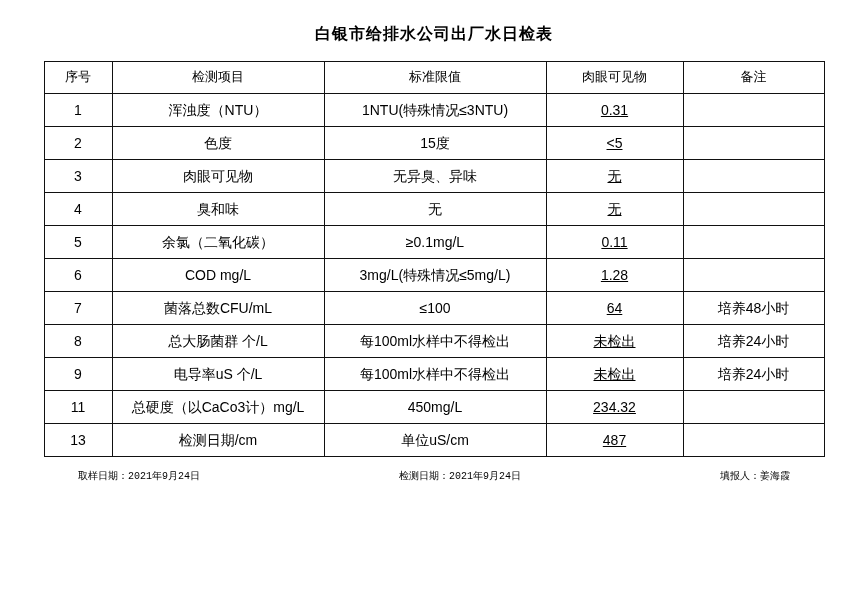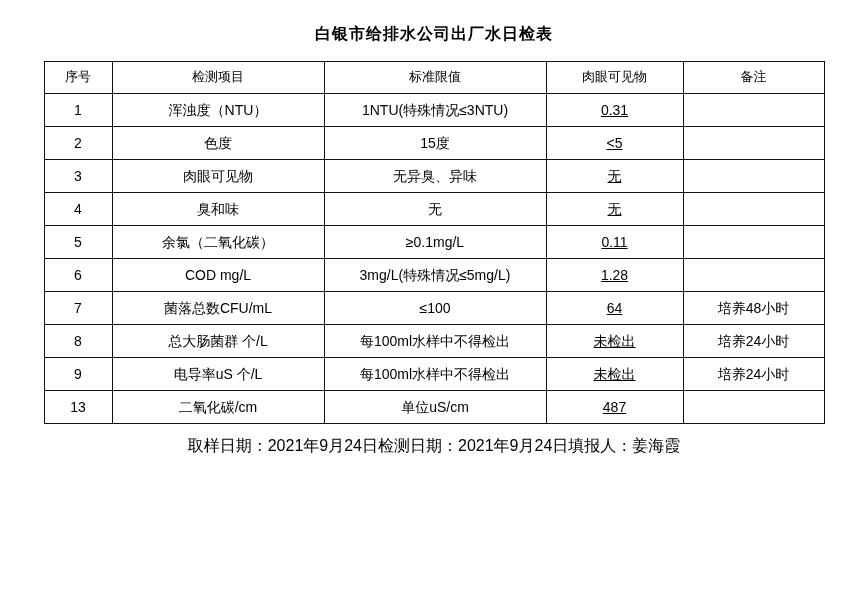--- a/index.html
+++ b/index.html
@@ -170,6 +170,13 @@
         <td class="cell-note">培养24小时</td>
       </tr>
       <tr>
+        <td class="cell-no">11</td>
+        <td class="cell-item">总硬度（以CaCo3计）mg/L</td>
+        <td class="cell-std">450mg/L</td>
+        <td class="cell-res">234.32</td>
+        <td class="cell-note"></td>
+      </tr>
+      <tr>
         <td class="cell-no">13</td>
         <td class="cell-item">二氧化碳/cm</td>
         <td class="cell-std">单位uS/cm</td>

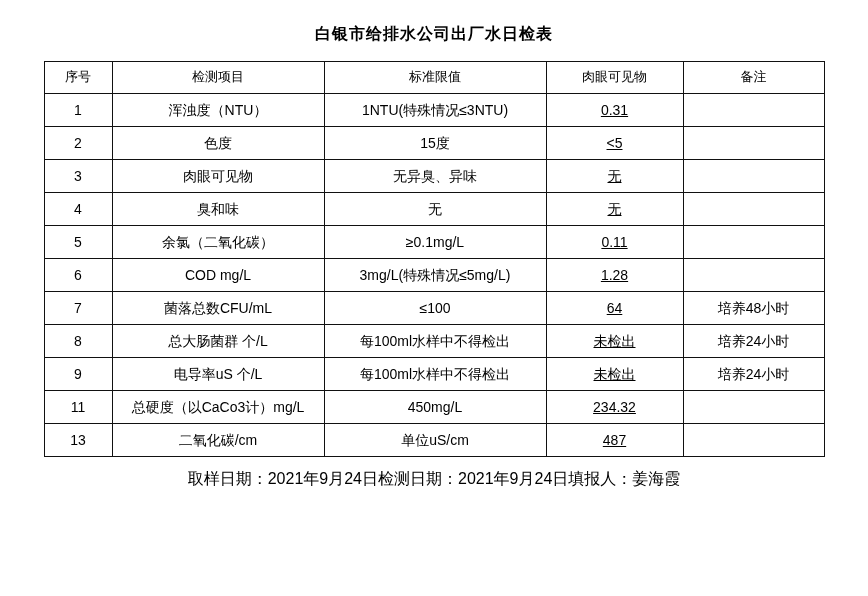--- a/index.html
+++ b/index.html
@@ -178,7 +178,7 @@
       </tr>
       <tr>
         <td class="cell-no">13</td>
-        <td class="cell-item">二氧化碳/cm</td>
+        <td class="cell-item">检测日期/cm</td>
         <td class="cell-std">单位uS/cm</td>
         <td class="cell-res">487</td>
         <td class="cell-note"></td>

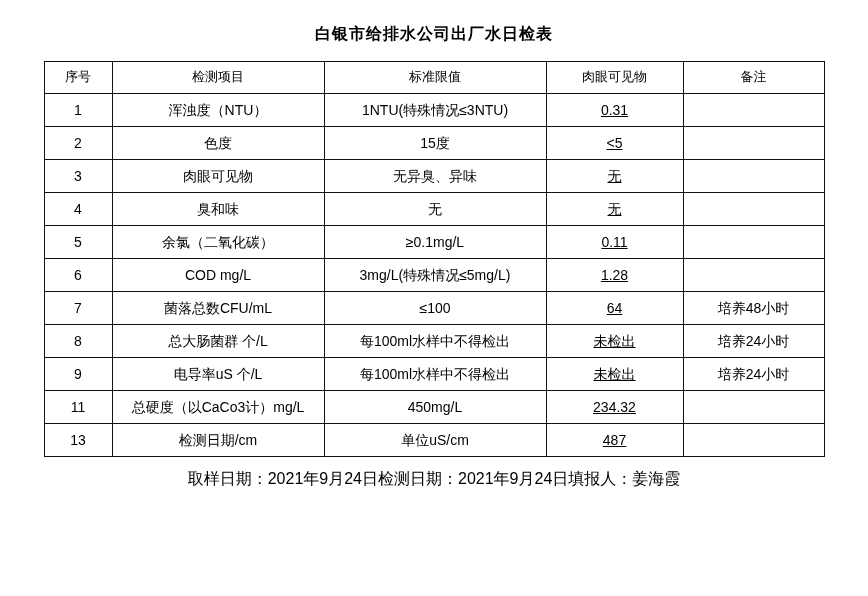--- a/index.html
+++ b/index.html
@@ -67,10 +67,10 @@
     width: 780px;
     margin: 12px auto 0 auto;
     display: flex;
-    justify-content: center;
+    justify-content: space-between;
     align-items: center;
-    font-family: Liberation Sans, sans-serif;
-    font-size: 16px;
+    font-family: Liberation Mono, monospace;
+    font-size: 10px;
     padding: 0 4px;
     box-sizing: border-box;
   }

